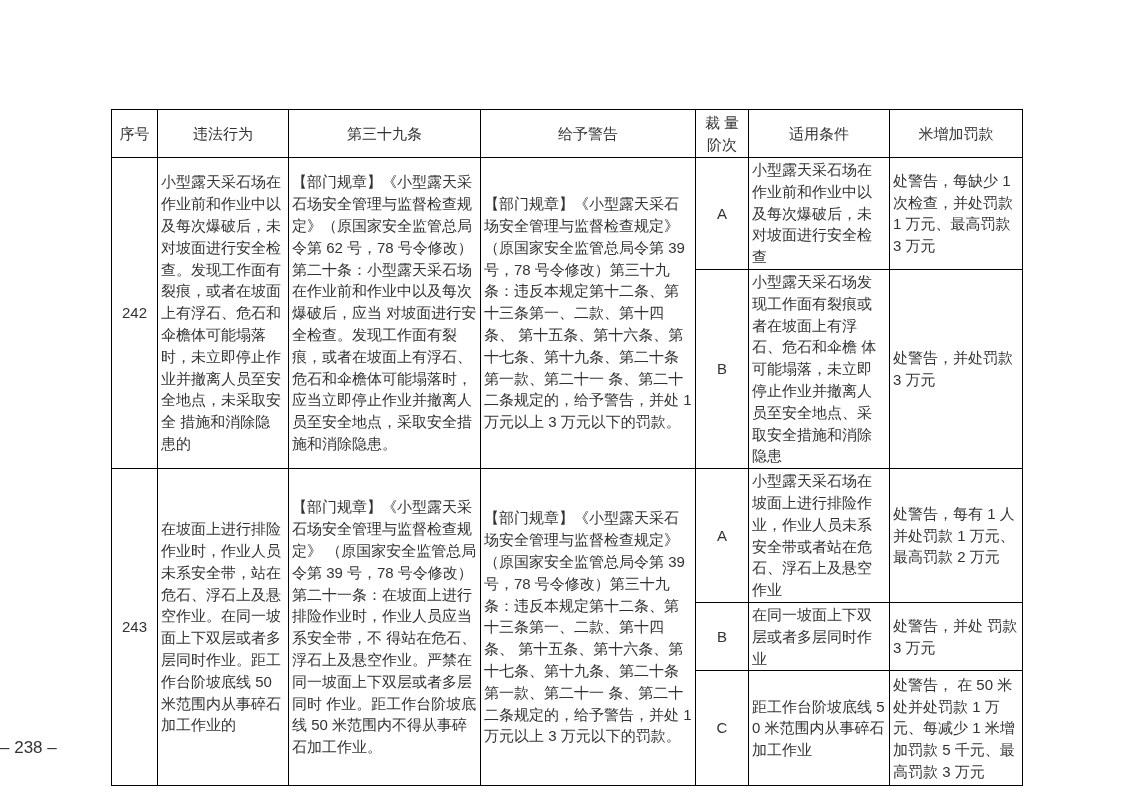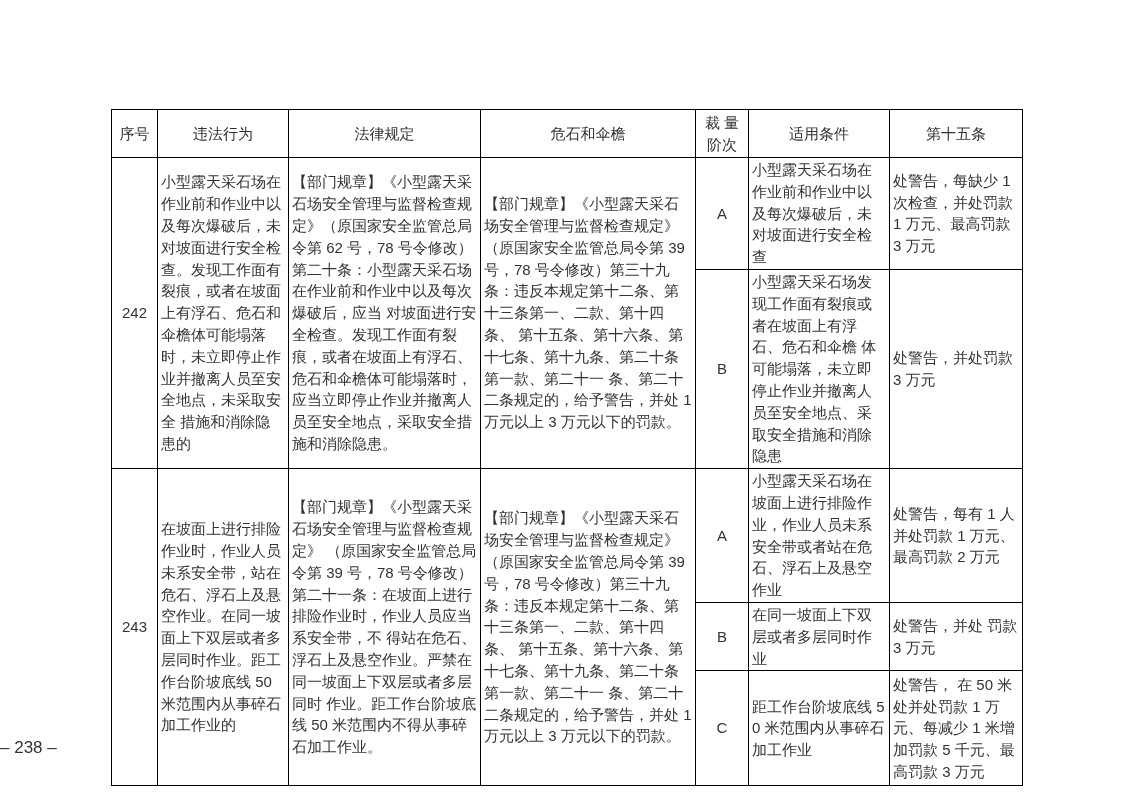--- a/index.html
+++ b/index.html
@@ -72,7 +72,7 @@
         <tr style="height:48px">
       <th>序号</th>
       <th>违法行为</th>
-      <th>法律规定</th>
+      <th>第三十九条</th>
       <th>危石和伞檐</th>
       <th>裁 量阶次</th>
       <th>适用条件</th>

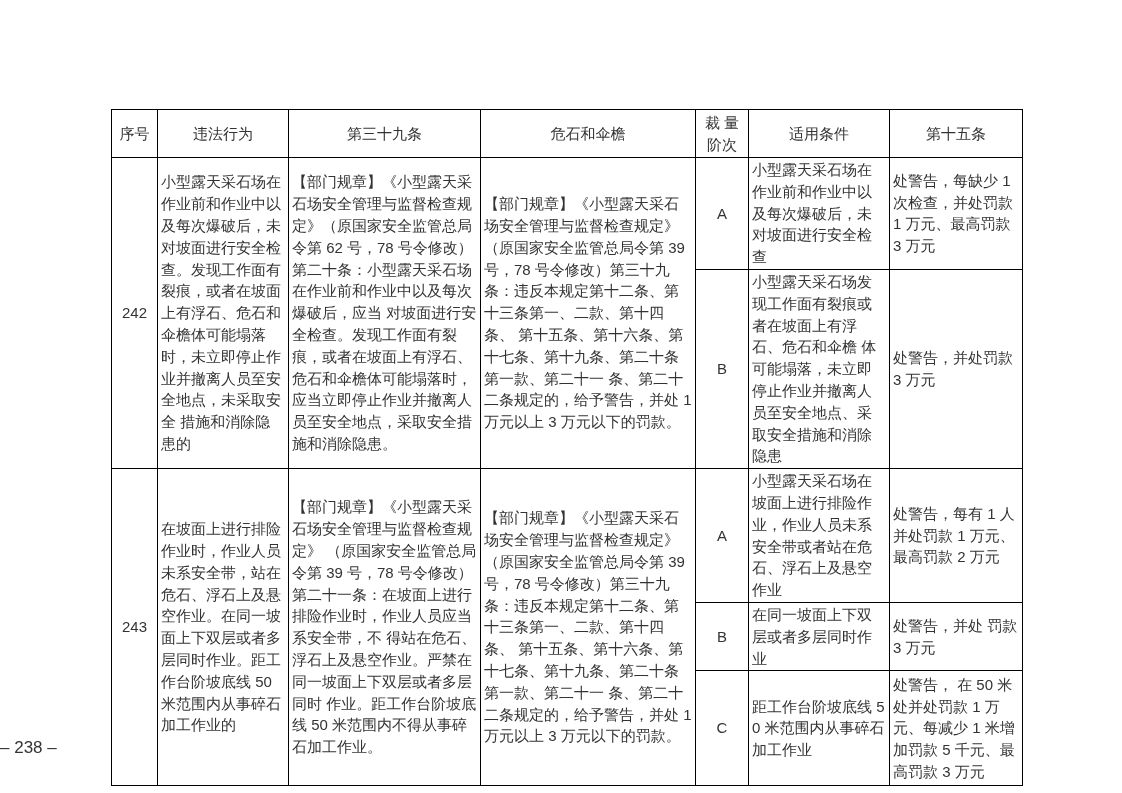--- a/index.html
+++ b/index.html
@@ -73,7 +73,7 @@
       <th>序号</th>
       <th>违法行为</th>
       <th>第三十九条</th>
-      <th>危石和伞檐</th>
+      <th>给予警告</th>
       <th>裁 量阶次</th>
       <th>适用条件</th>
       <th>第十五条</th>

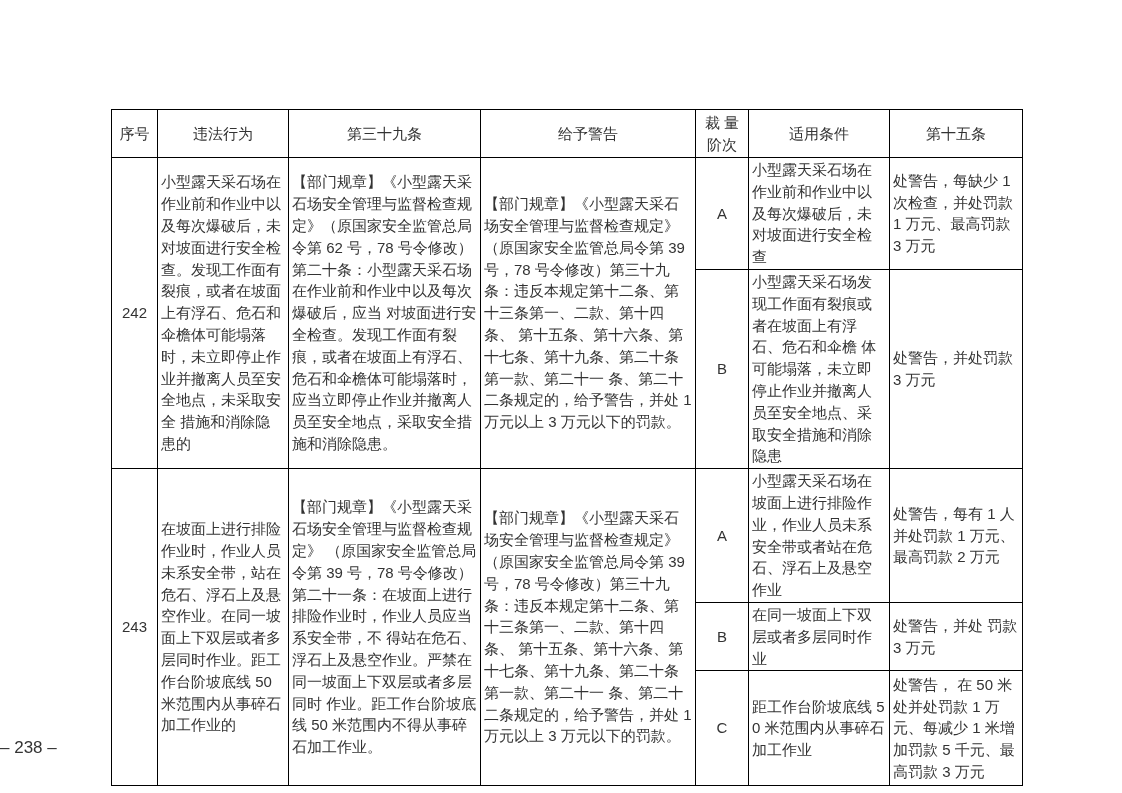--- a/index.html
+++ b/index.html
@@ -76,7 +76,7 @@
       <th>给予警告</th>
       <th>裁 量阶次</th>
       <th>适用条件</th>
-      <th>第十五条</th>
+      <th>米增加罚款</th>
     </tr>
 
     <tr style="height:87px">

